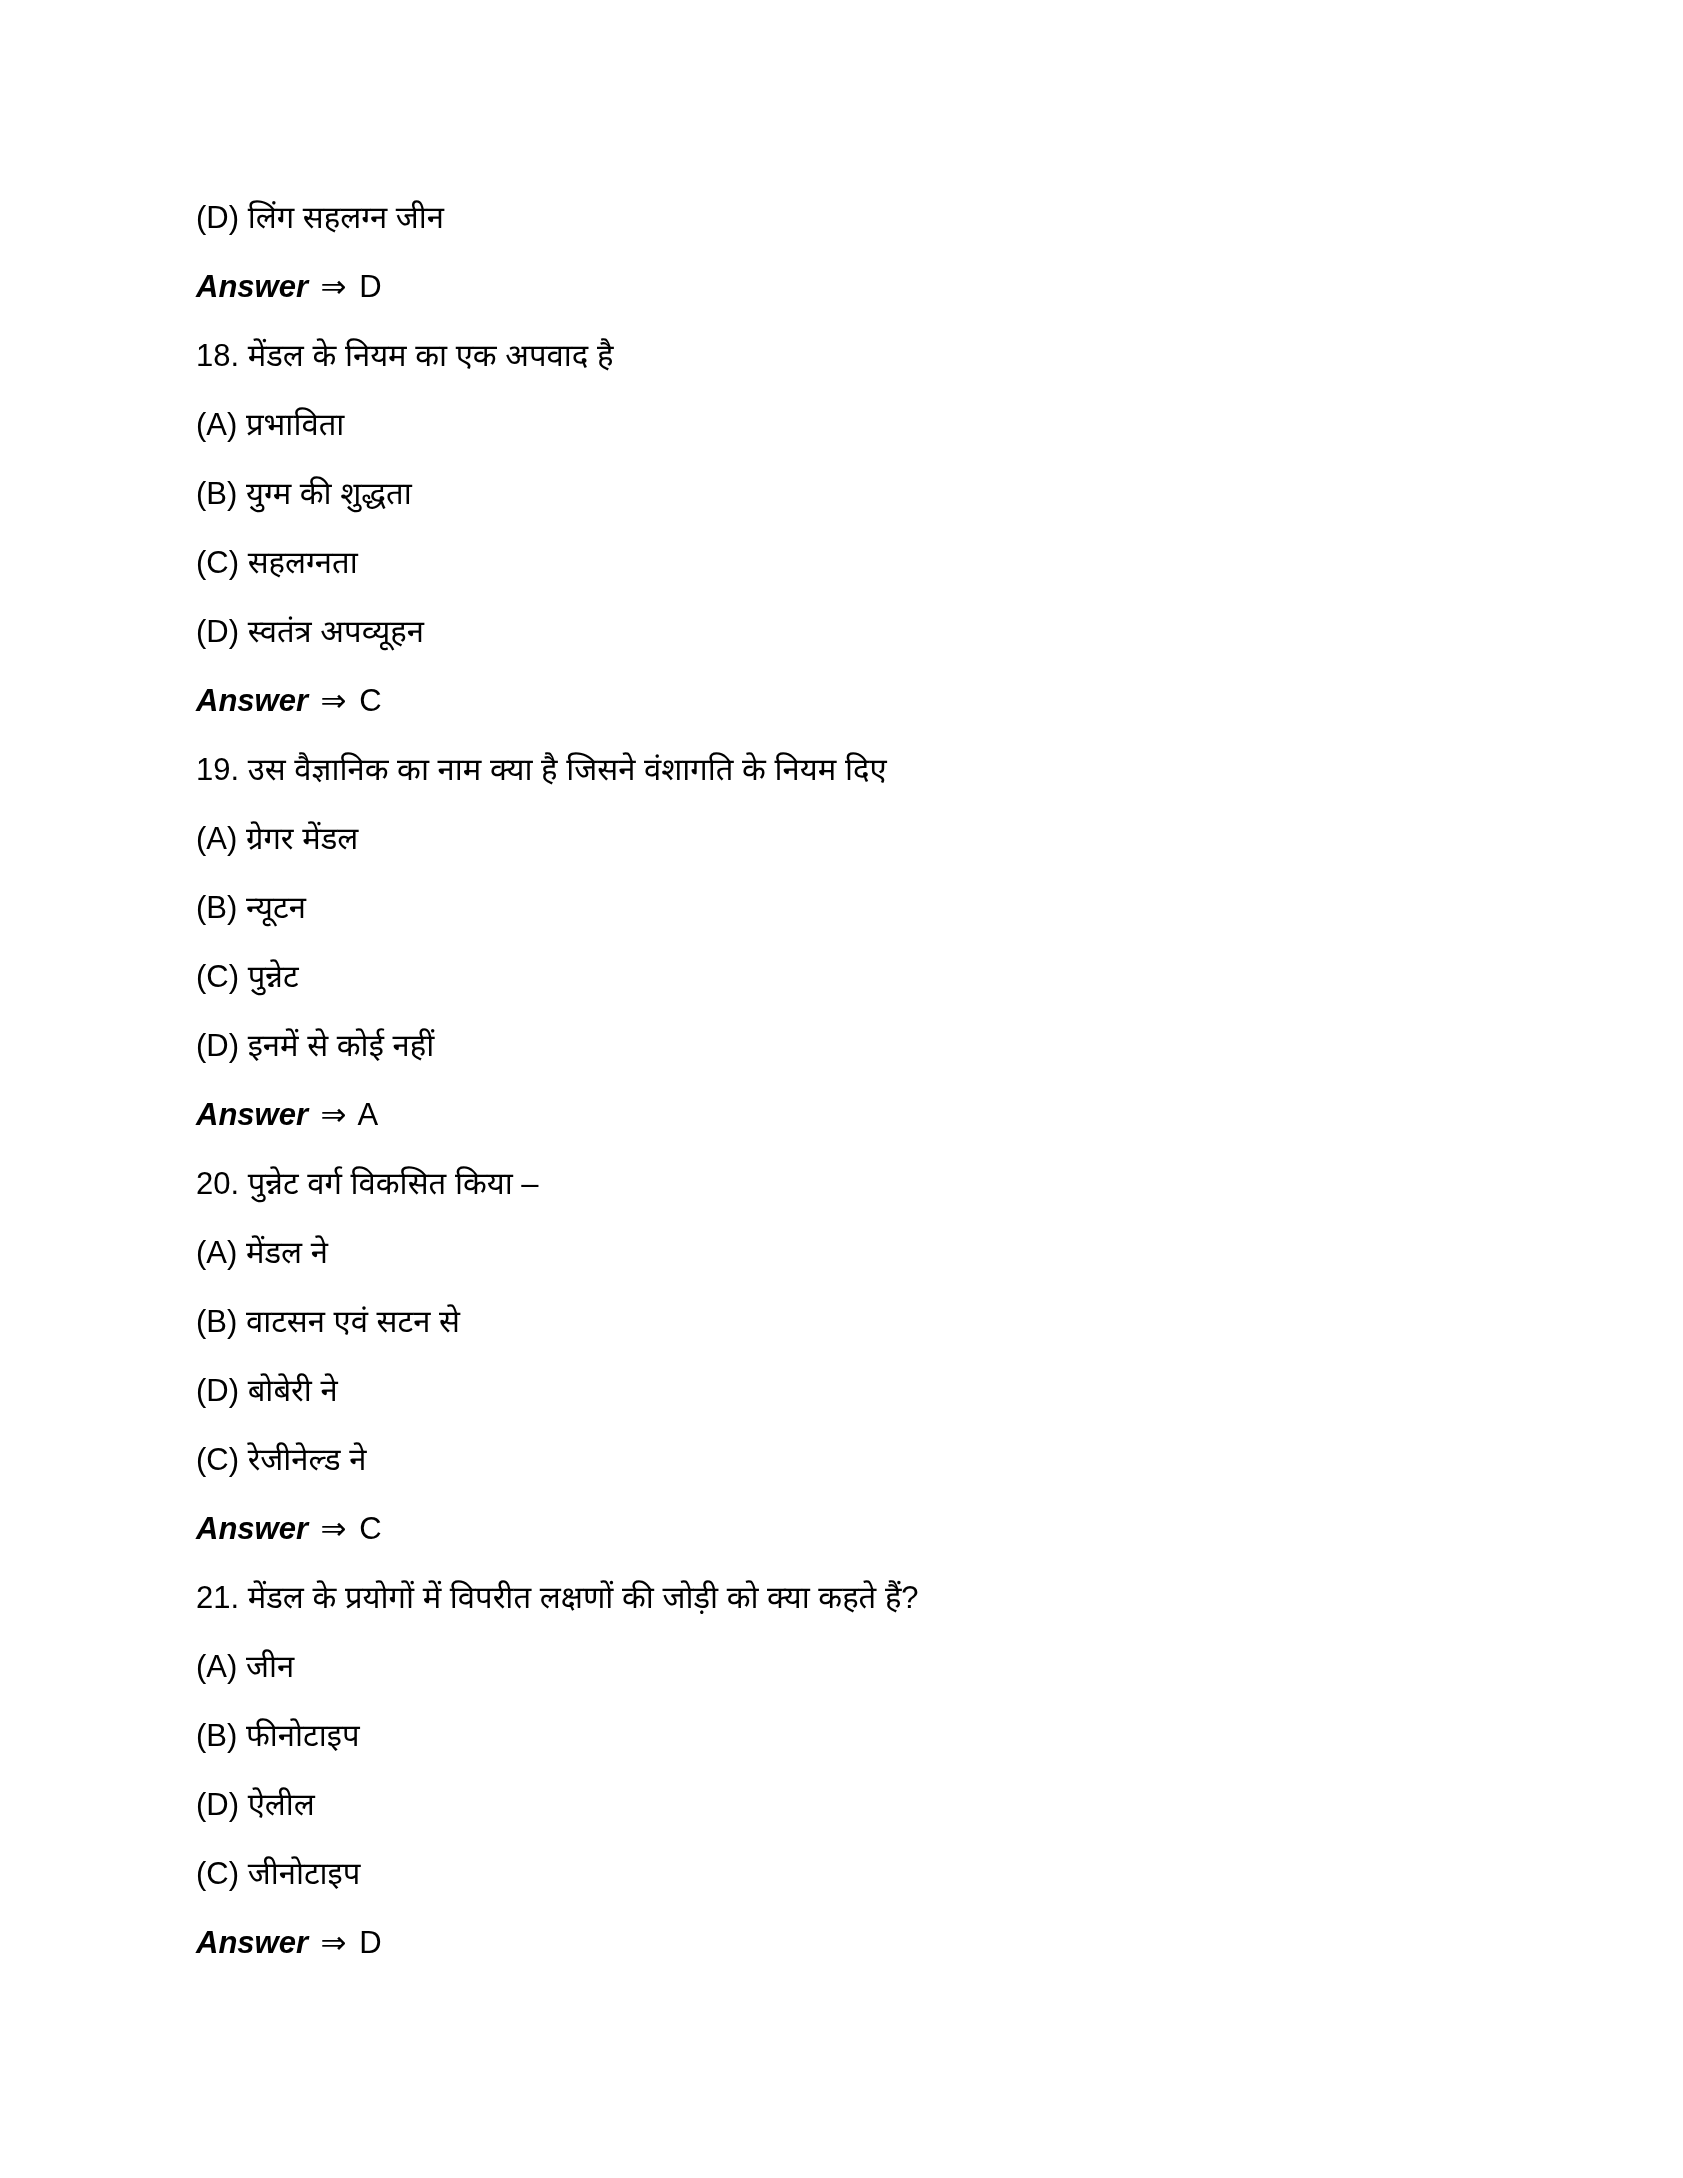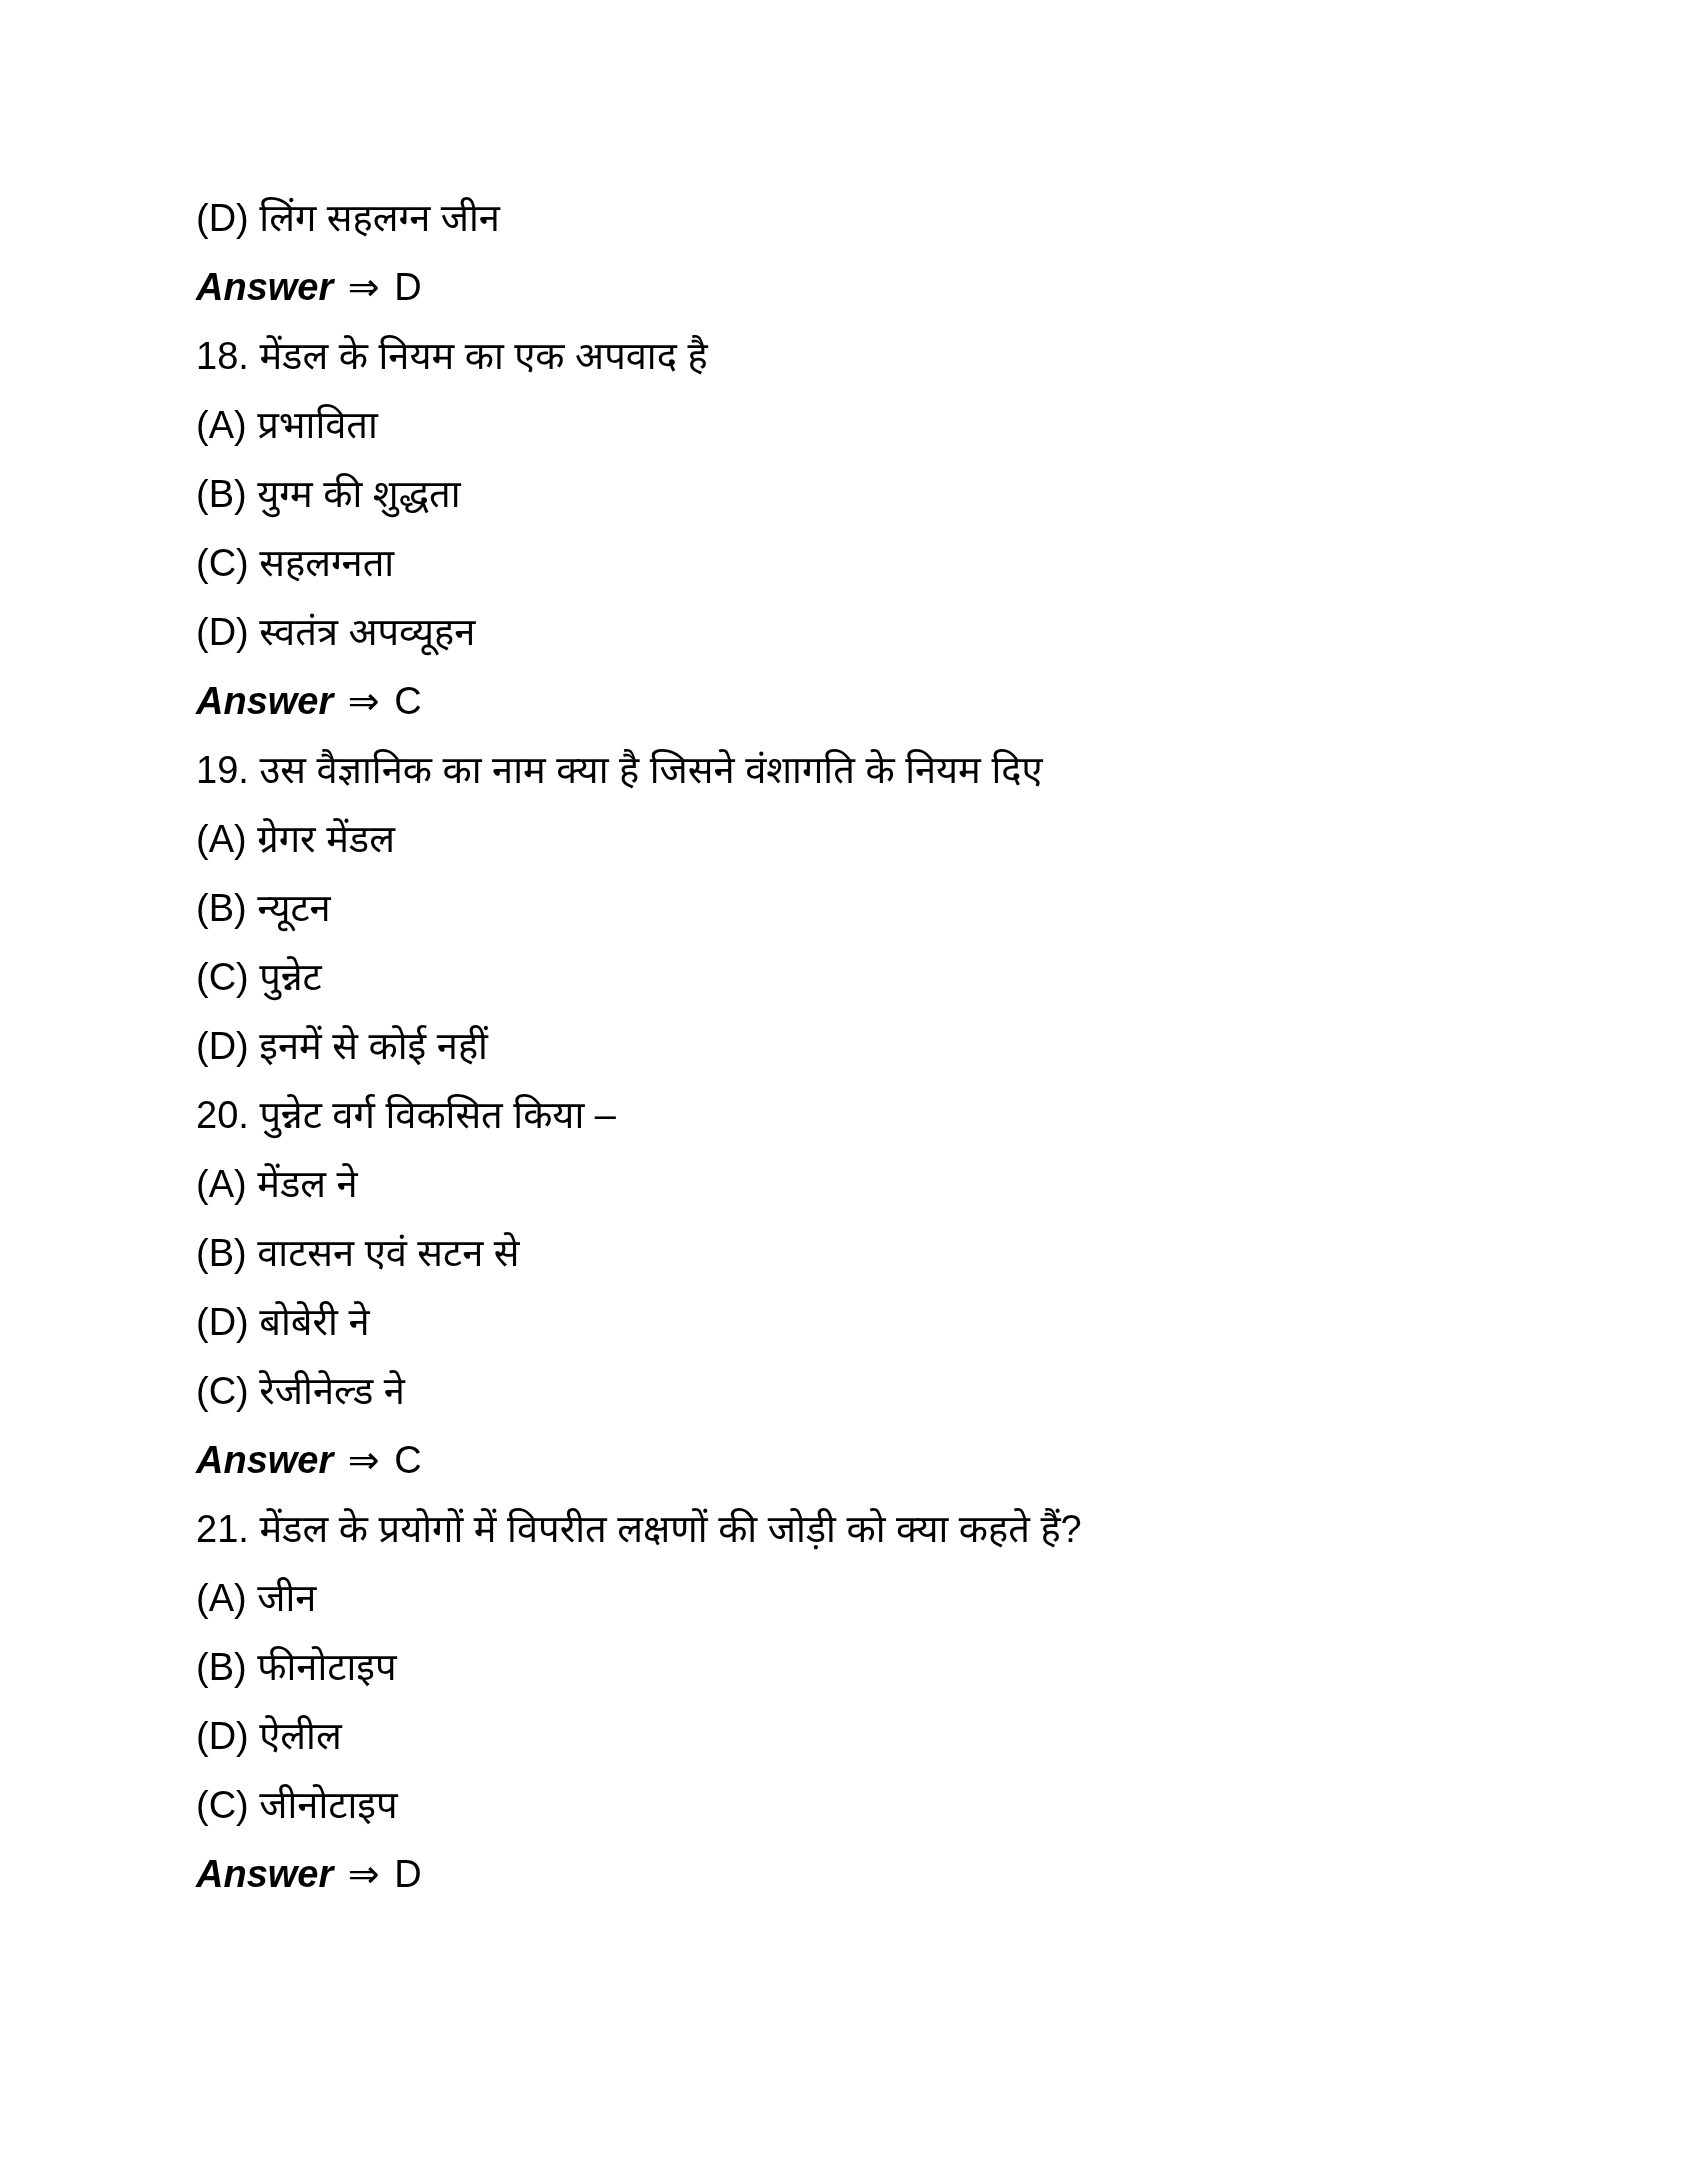--- a/index.html
+++ b/index.html
@@ -24,7 +24,7 @@
     .line {
       height: 69px;
       line-height: 48px;
-      font-size: 38px;
+      font-size: 31px;
       white-space: nowrap;
     }
     .answer-label {

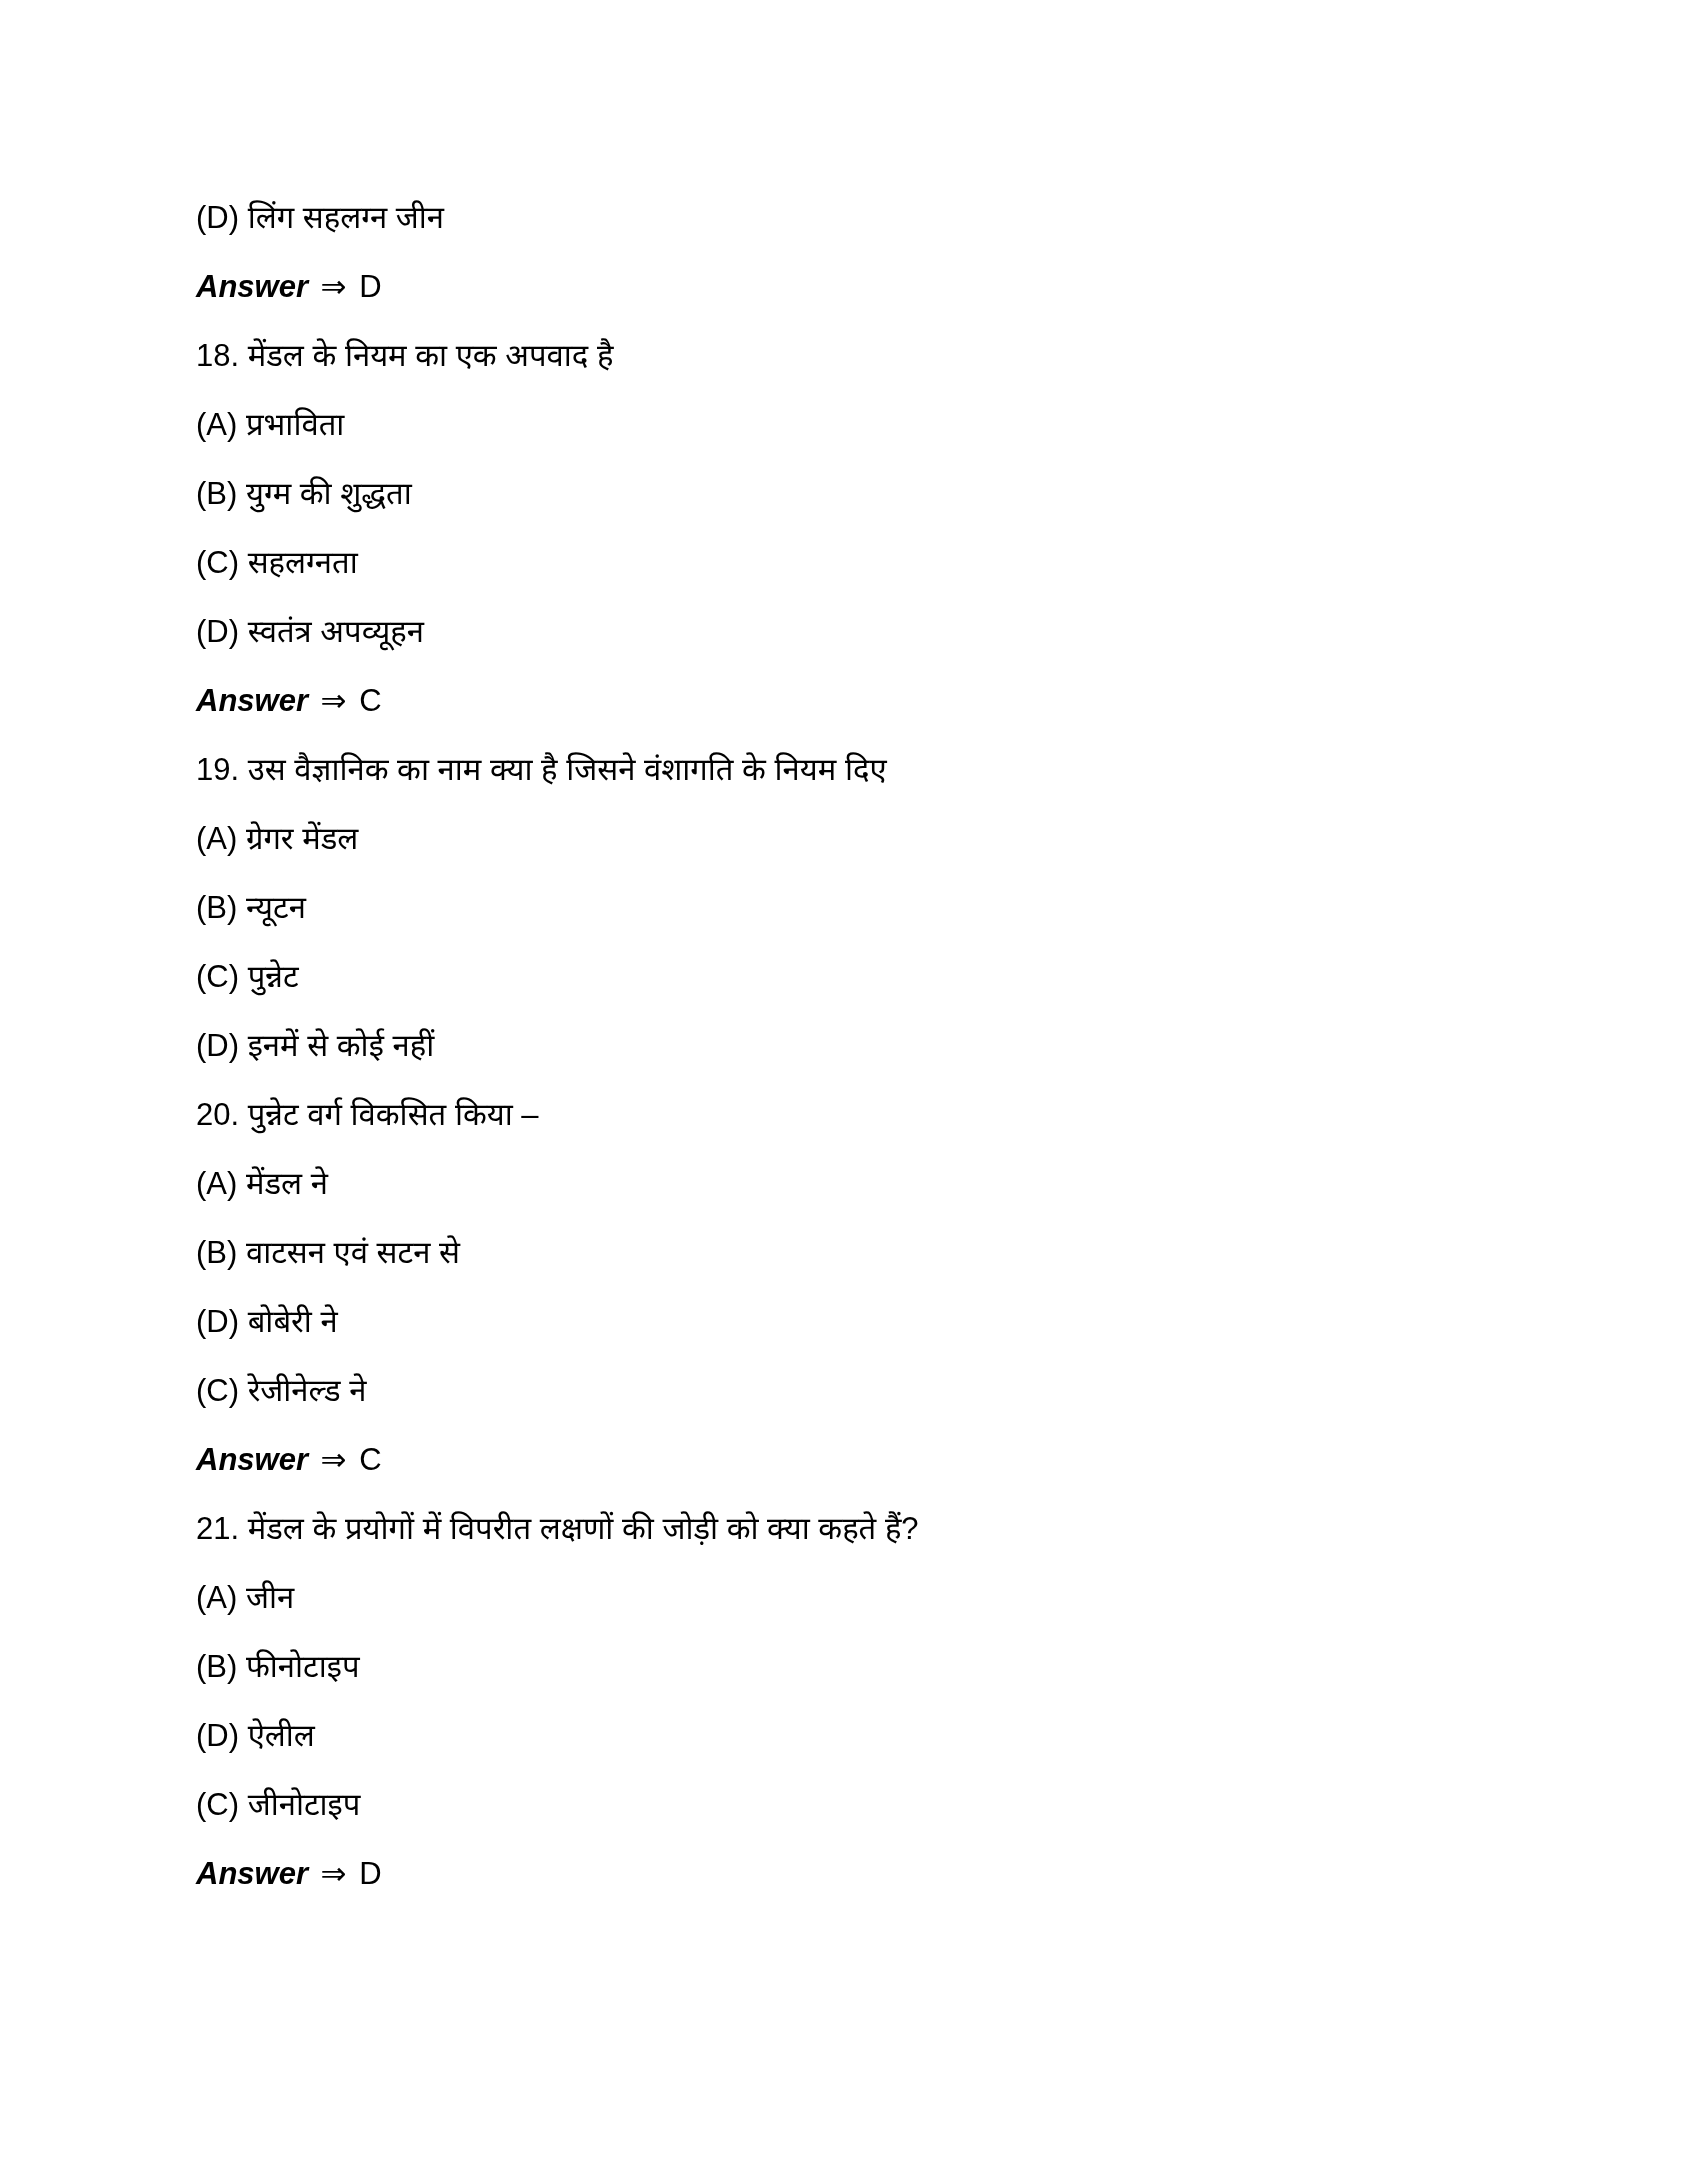--- a/index.html
+++ b/index.html
@@ -69,6 +69,11 @@
   <div class="line">(B) न्यूटन</div>
   <div class="line">(C) पुन्नेट</div>
   <div class="line">(D) इनमें से कोई नहीं</div>
+  <div class="line">
+    <span class="answer-label">Answer</span>
+    <span class="arrow">⇒</span>
+    <span>A</span>
+  </div>
 
   <div class="line">
     <span>20.</span>

